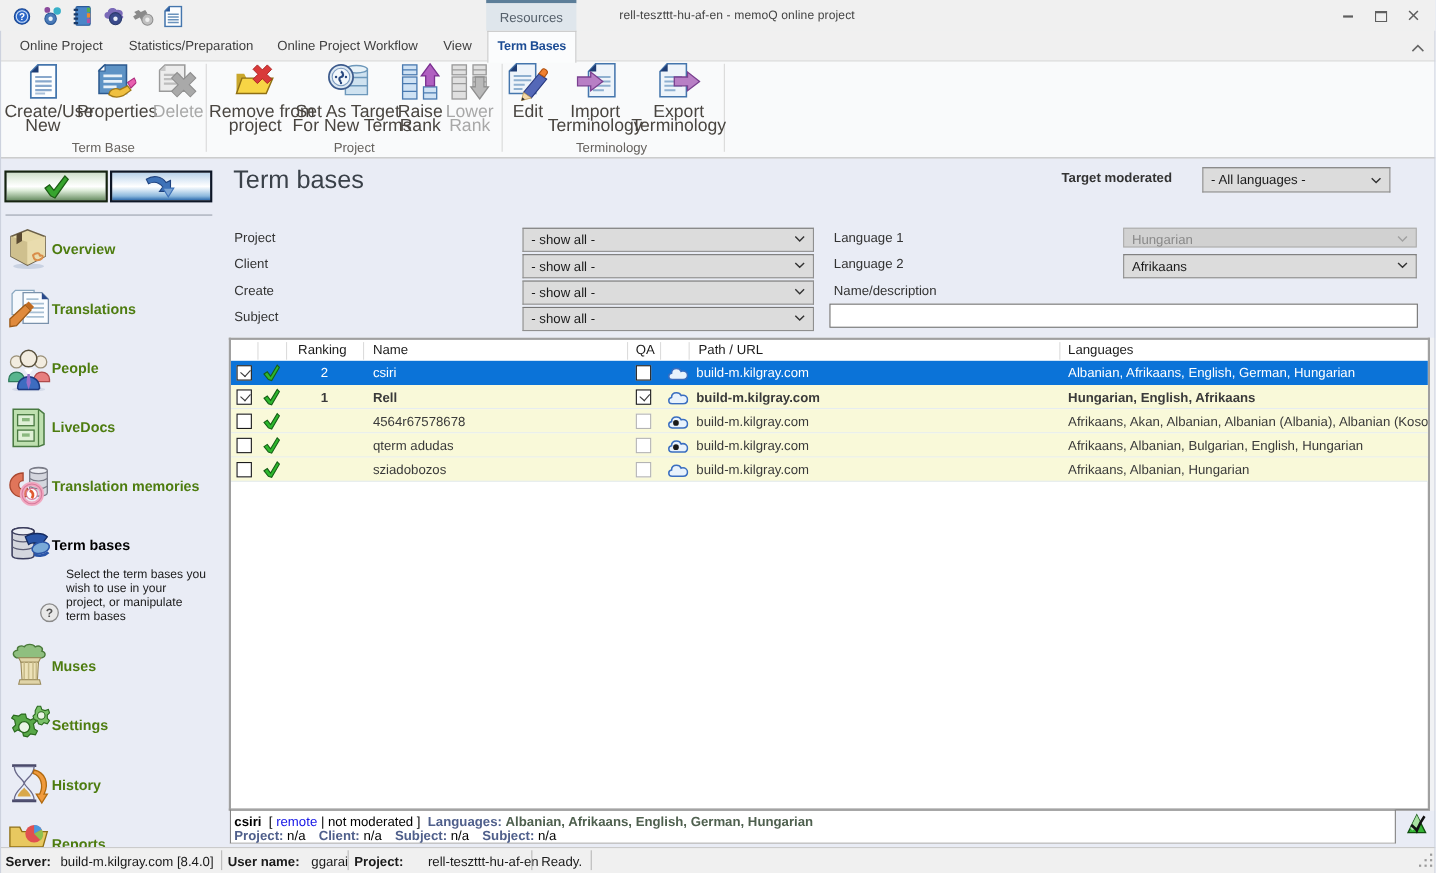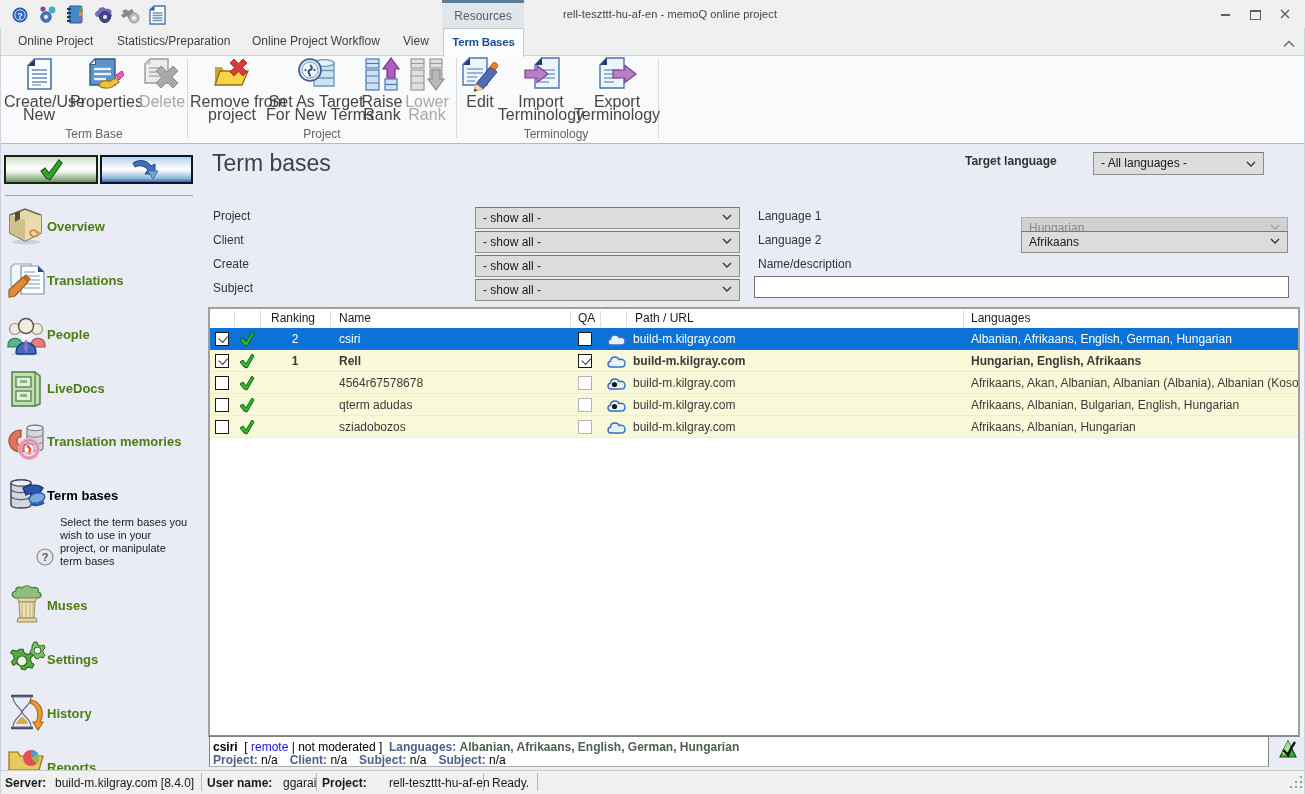--- a/index.html
+++ b/index.html
@@ -381,7 +381,7 @@
 <div class="navtext" style="top:760px;">Reports</div>
 
 <div id="h1" class="abs">Term bases</div>
-<div class="flabel" style="left:965px;top:154px;font-weight:bold;">Target language</div>
+<div class="flabel" style="left:965px;top:154px;font-weight:bold;">Target moderated</div>
 <div class="dd" style="left:1093px;top:152px;width:171px;height:23px;line-height:21px;">- All languages -<svg class="chev" style="top:6px;" viewBox="0 0 10 10">
       <path d="M1 3 L5 7 L9 3" fill="none" stroke="#333" stroke-width="1.3"></path>
     </svg></div>

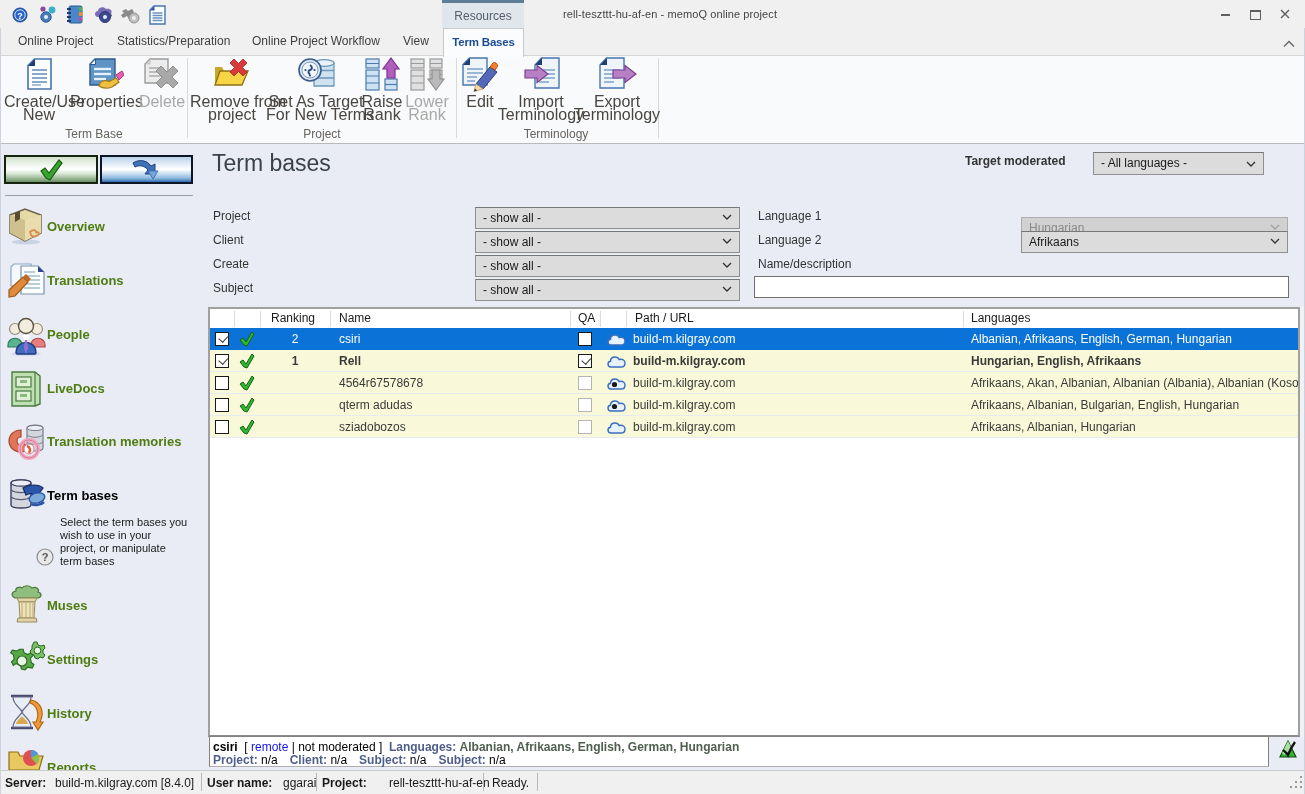--- a/index.html
+++ b/index.html
@@ -406,7 +406,7 @@
 <div class="flabel" style="left:758px;top:209px;">Language 1</div>
 <div class="flabel" style="left:758px;top:233px;">Language 2</div>
 <div class="flabel" style="left:758px;top:257px;">Name/description</div>
-<div class="dd dddis" style="left:1021px;top:217px;width:267px;height:18px;">Hungarian<svg class="chev" viewBox="0 0 10 10">
+<div class="dd dddis" style="left:1021px;top:207px;width:267px;height:18px;">Hungarian<svg class="chev" viewBox="0 0 10 10">
       <path d="M1 3 L5 7 L9 3" fill="none" stroke="#a0a0a0" stroke-width="1.3"></path>
     </svg></div>
 <div class="dd" style="left:1021px;top:231px;width:267px;height:22px;">Afrikaans<svg class="chev" viewBox="0 0 10 10">

